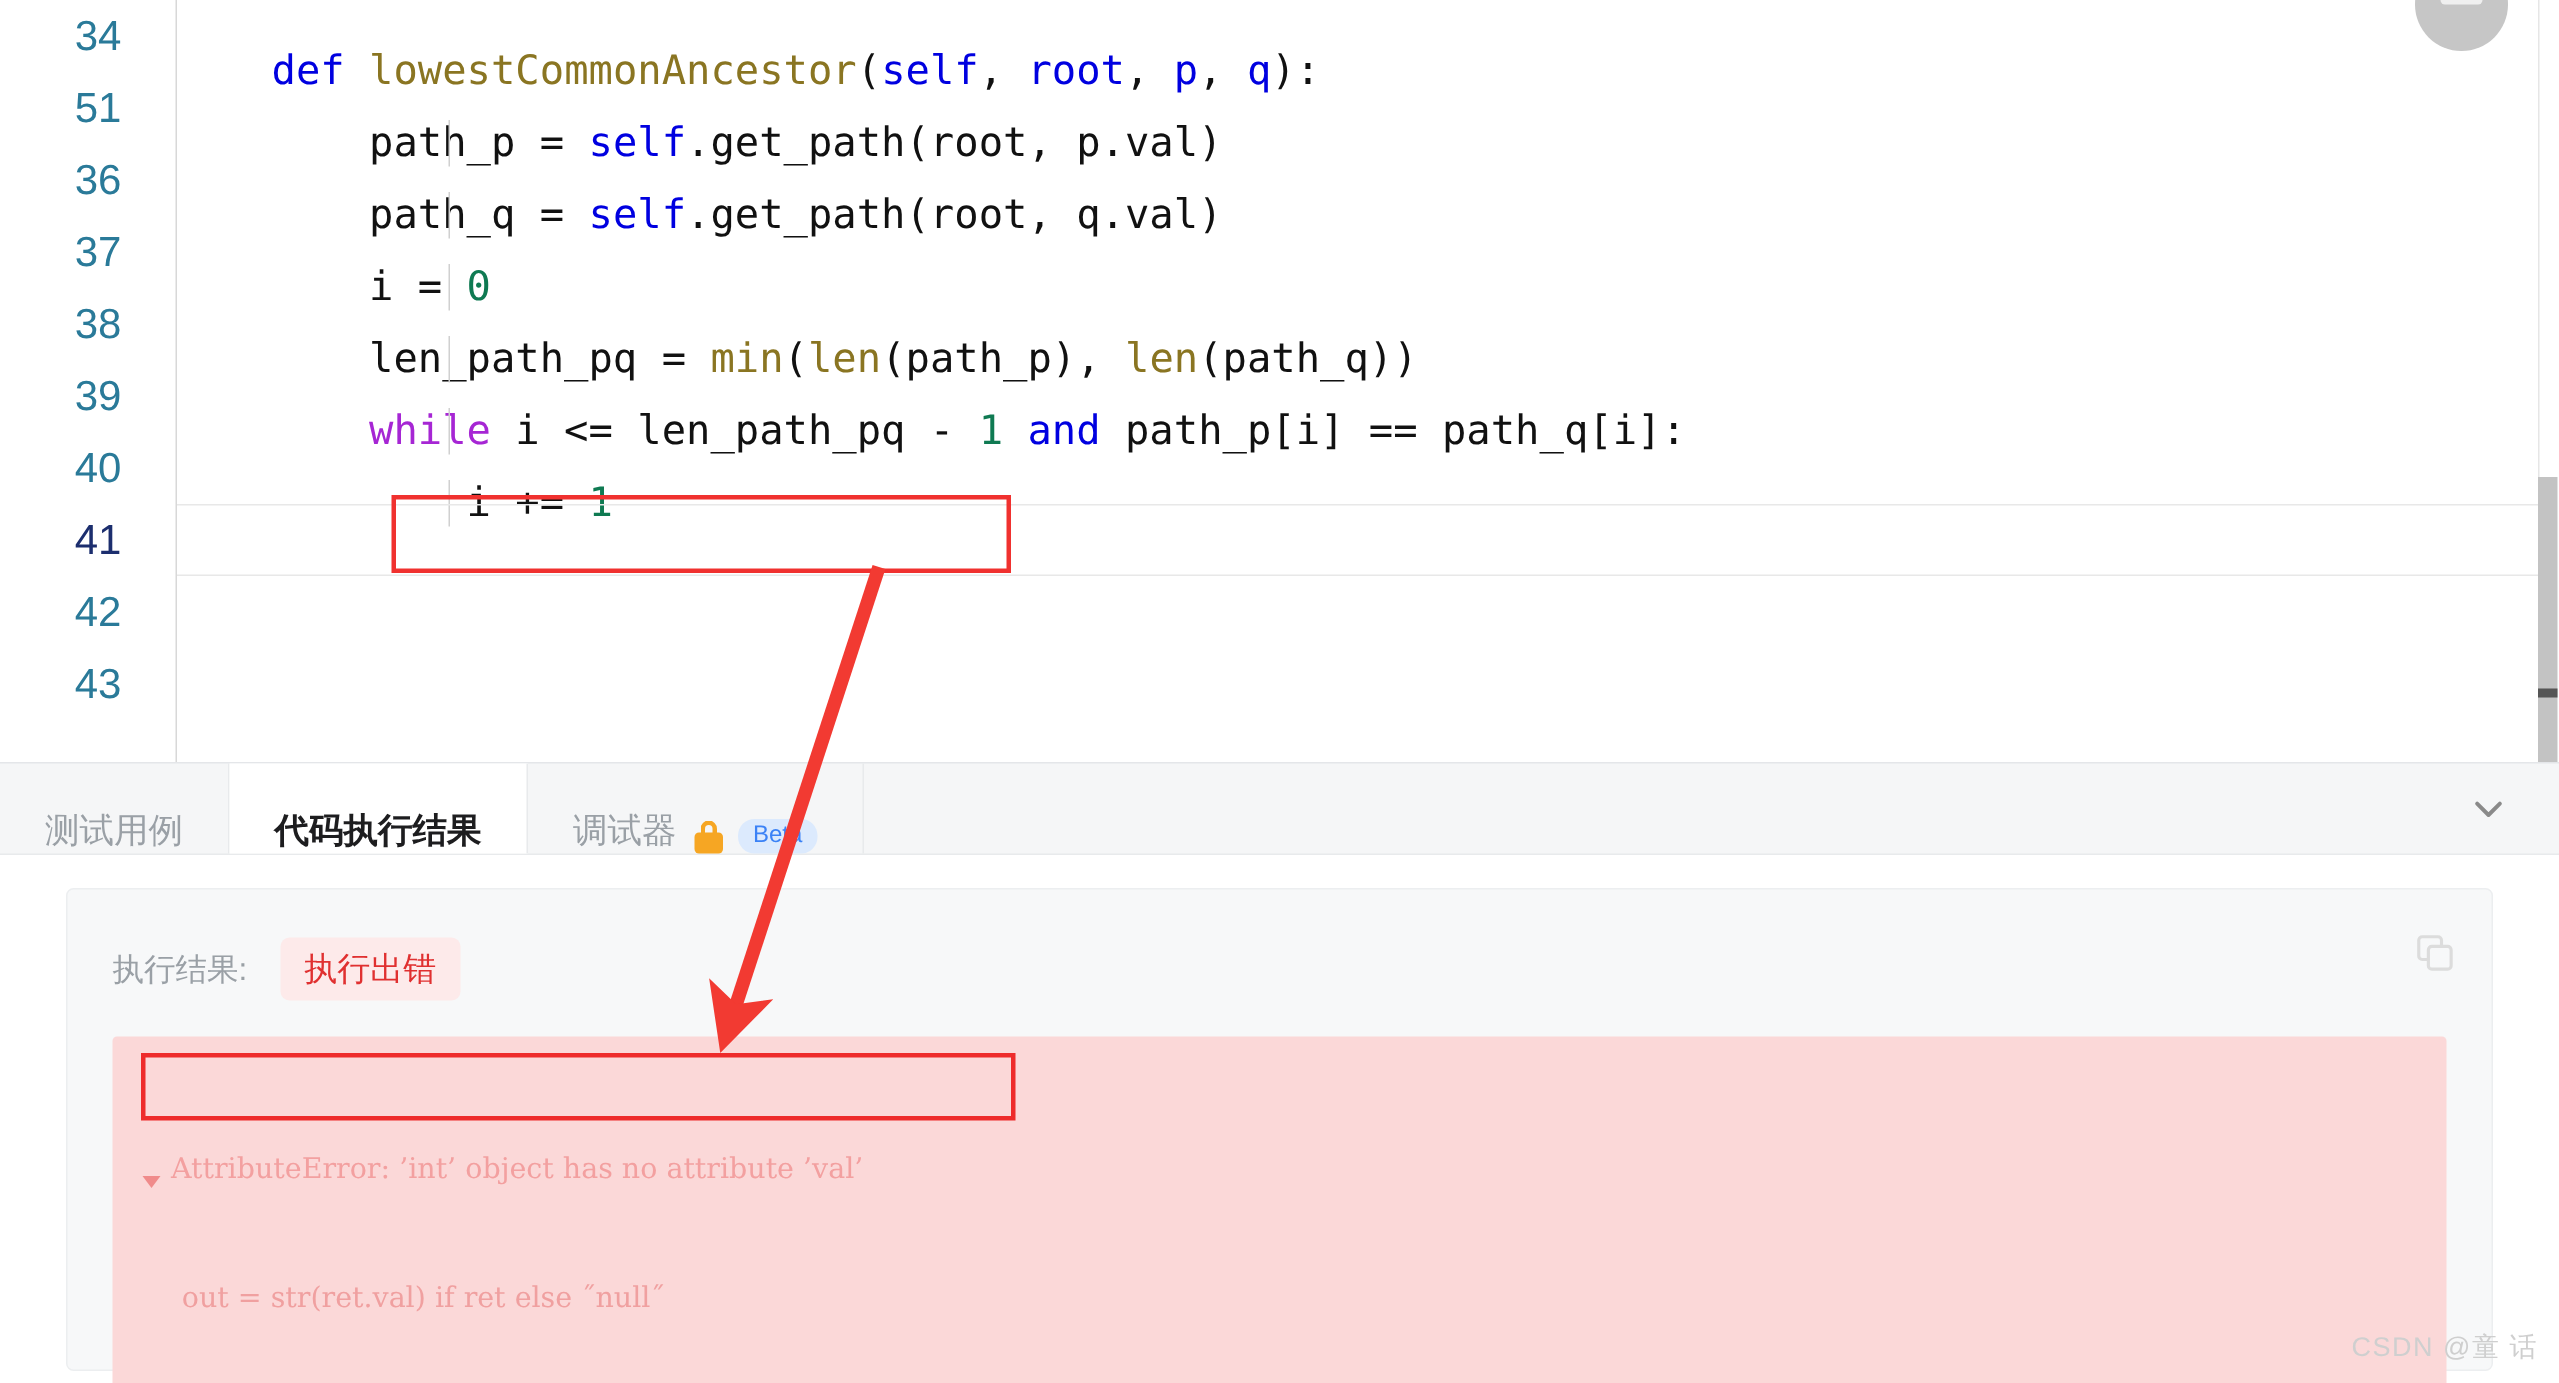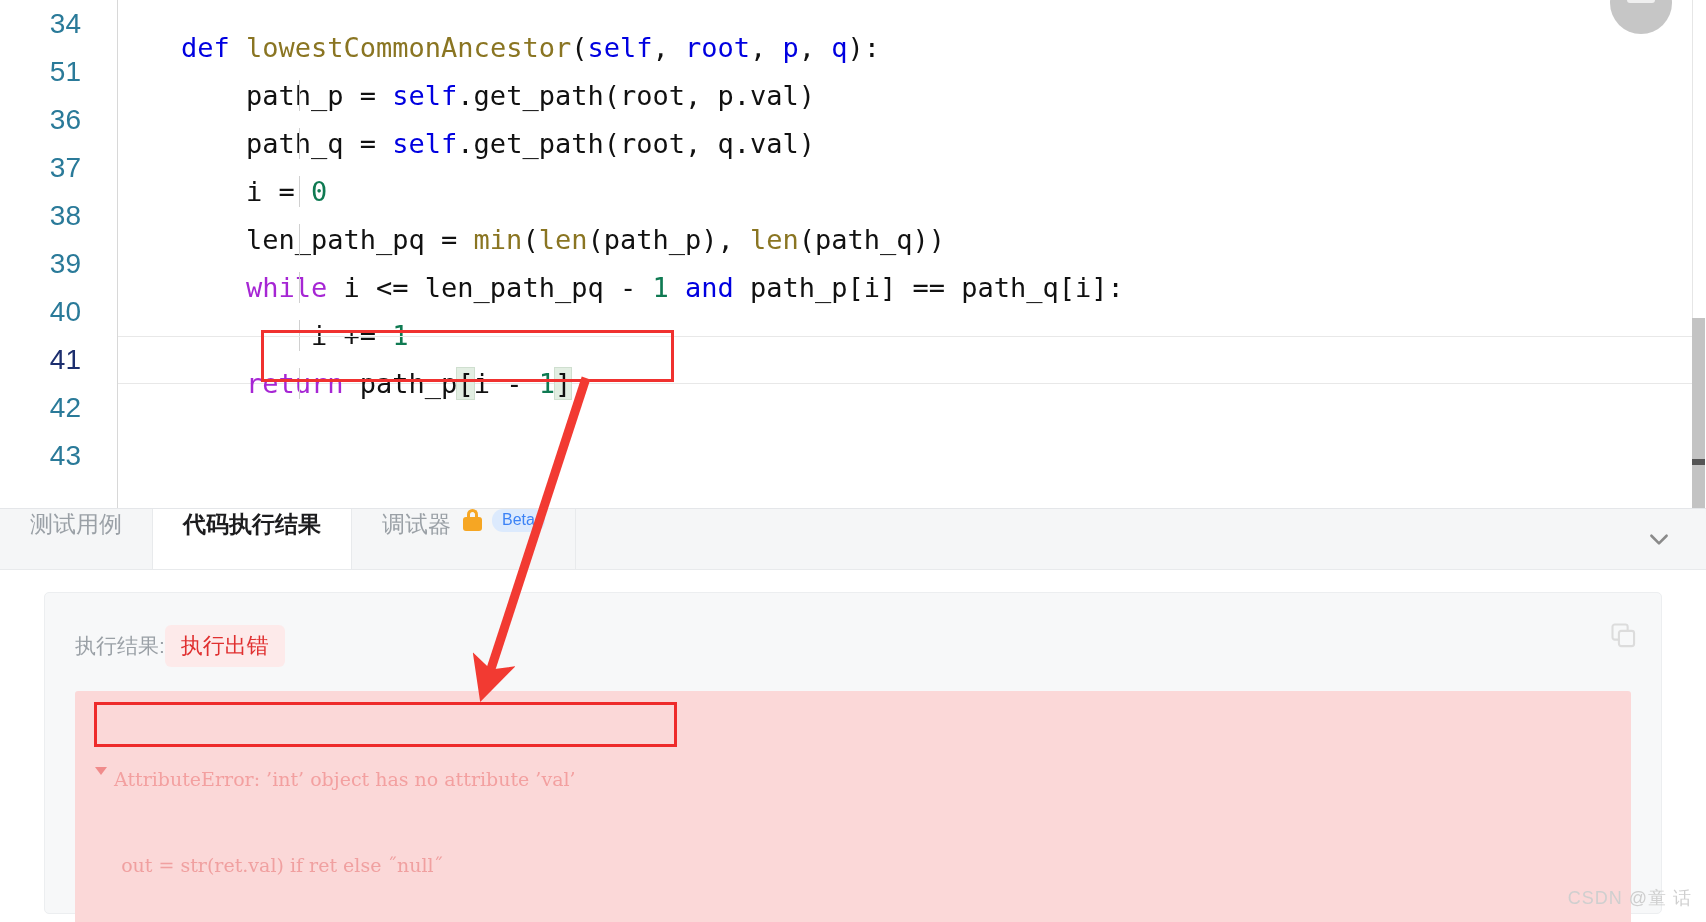--- a/index.html
+++ b/index.html
@@ -306,7 +306,6 @@
 
       <div class="code-row active">
         <div class="gutter">41</div>
-        <div class="code-text"><span class="indent-guide"></span>    <span class="kw2">return</span> path_p<span class="brhl">[</span>i - <span class="num">1</span><span class="brhl">]</span></div>
       </div>
 
       <div class="code-row">

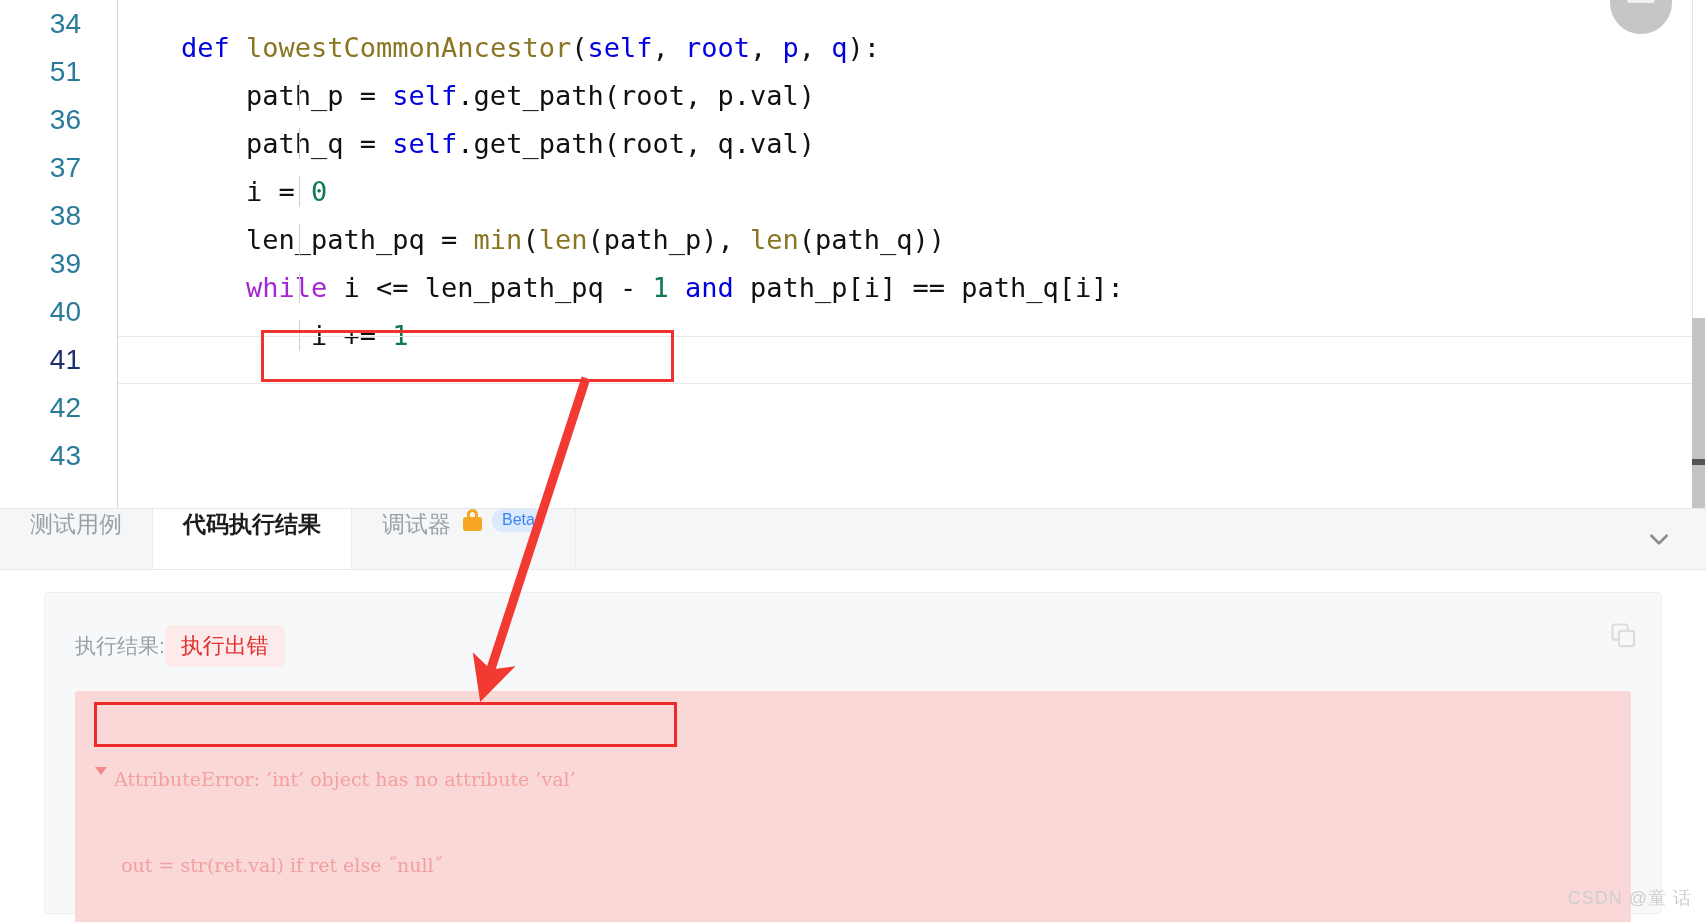--- a/index.html
+++ b/index.html
@@ -123,7 +123,7 @@
     align-items: stretch;
   }
   .tab {
-    display: flex; align-items: flex-start; justify-content: center;
+    display: flex; align-items: flex-end; justify-content: center;
     padding: 0 30px;
     font-size: 23px;
     color: #9aa0a6;

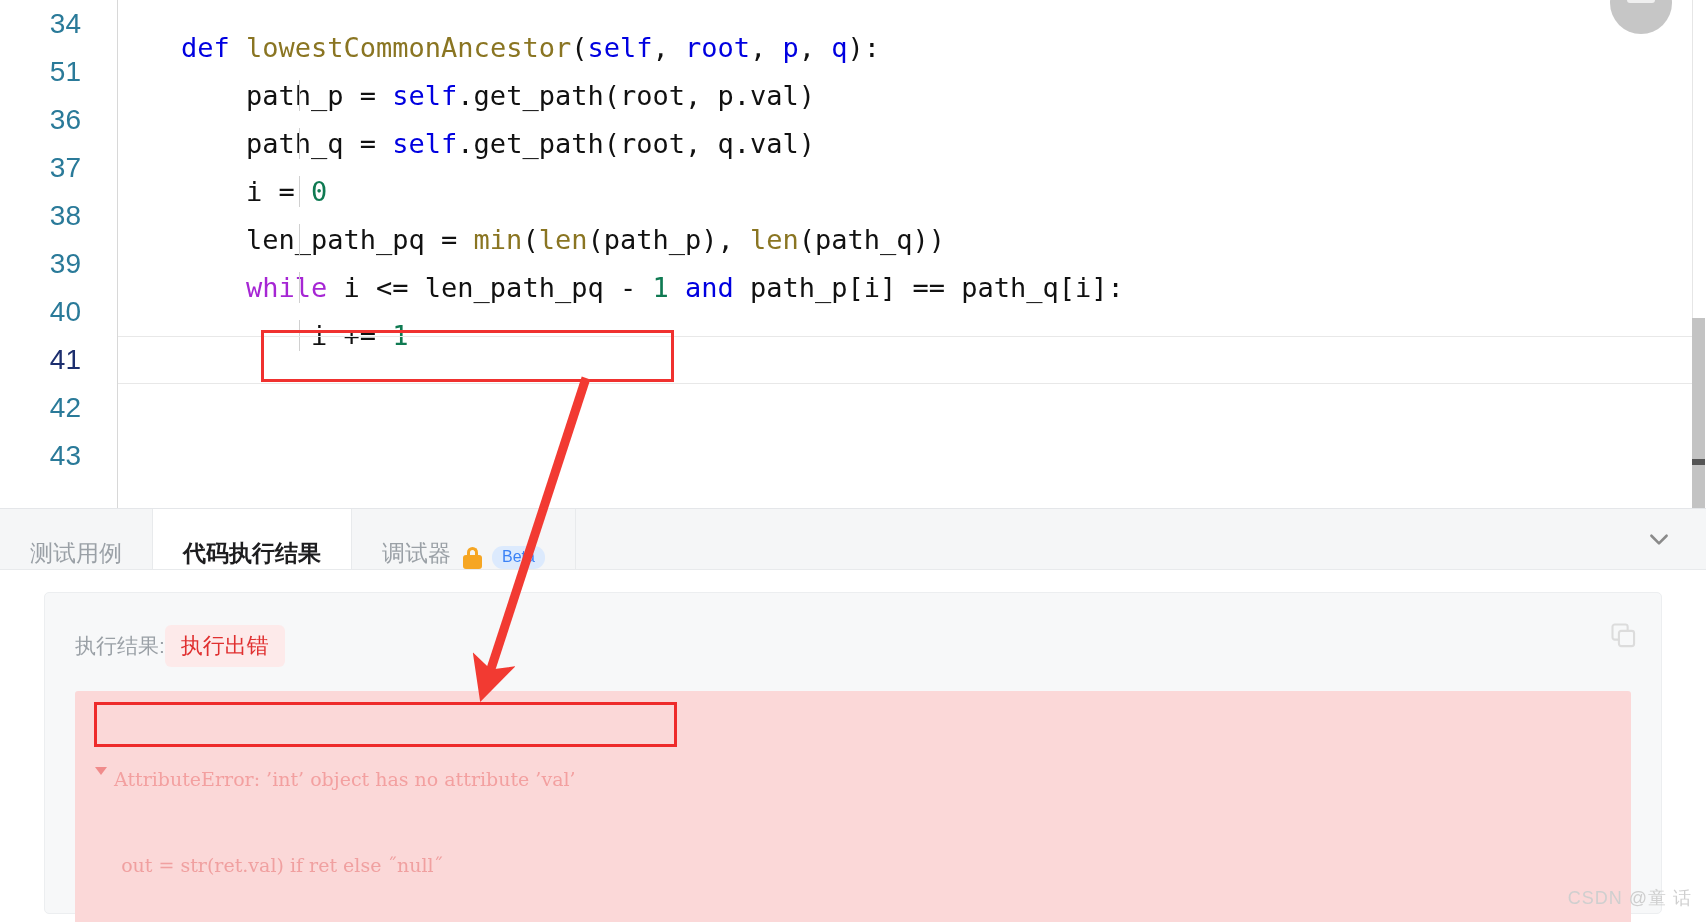--- a/index.html
+++ b/index.html
@@ -190,7 +190,7 @@
     margin-bottom: 24px;
   }
   #result-label {
-    font-size: 21px; color: #9aa0a6; 
+    font-size: 21px; color: #9aa0a6; margin-right: 22px;
   }
   #result-status {
     font-size: 22px; color: #e03030;

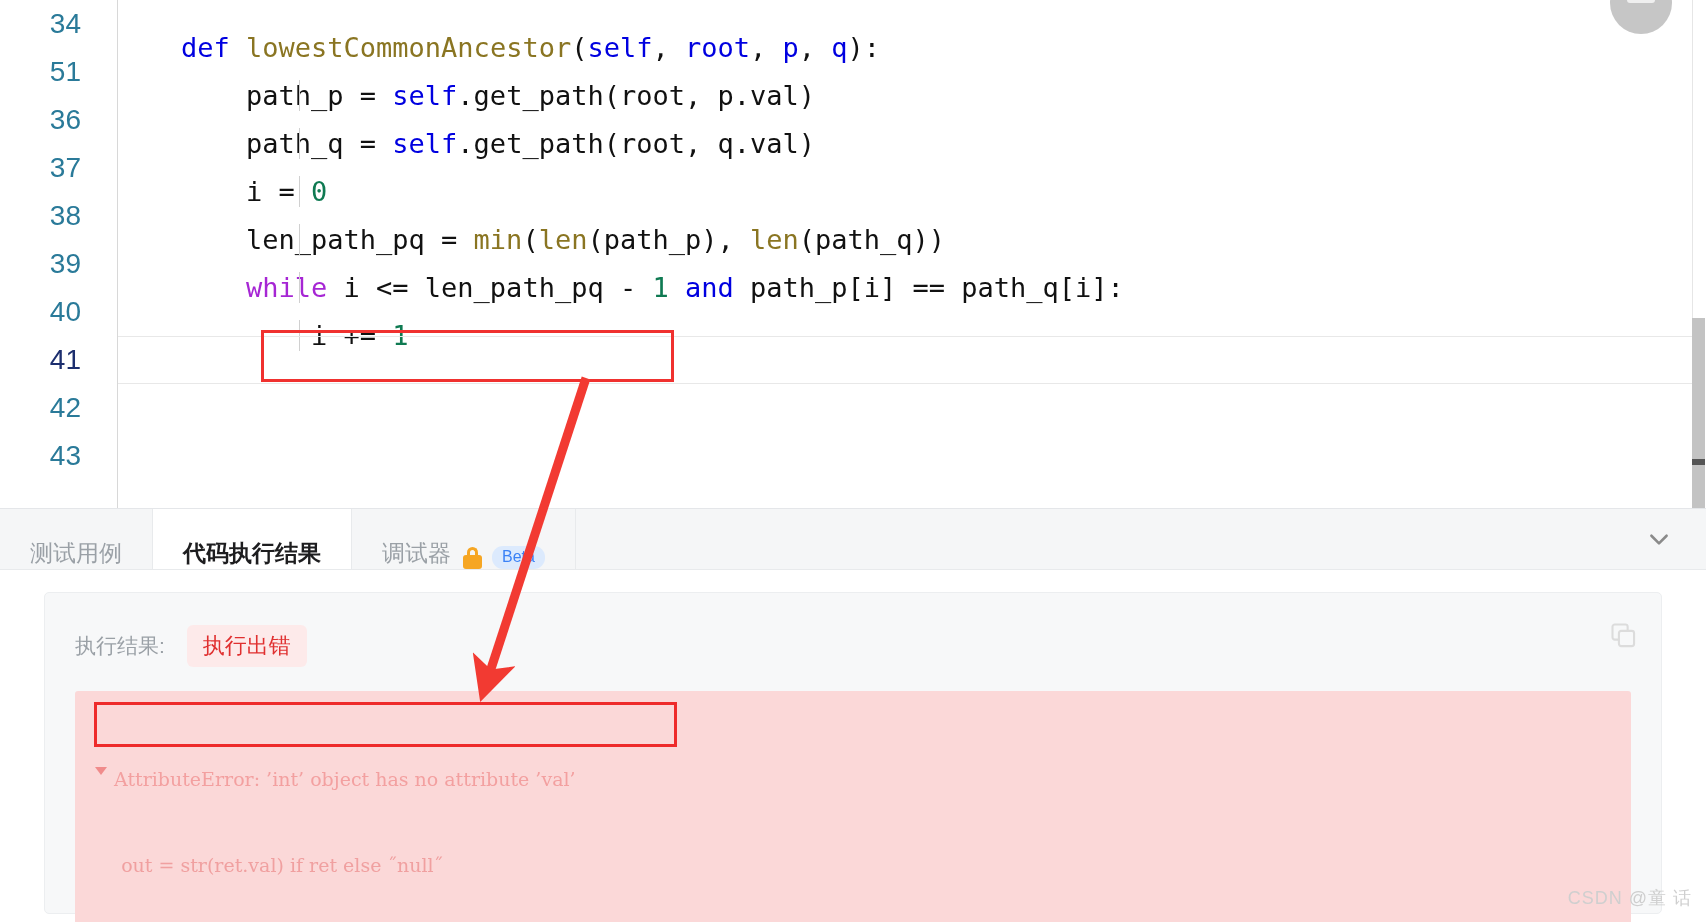--- a/index.html
+++ b/index.html
@@ -217,7 +217,7 @@
   }
   #error-first-line {
     color: #f3a0a0;
-    display: flex; align-items: flex-start;
+    display: flex; align-items: flex-end;
   }
   .tri {
     display: inline-block;

